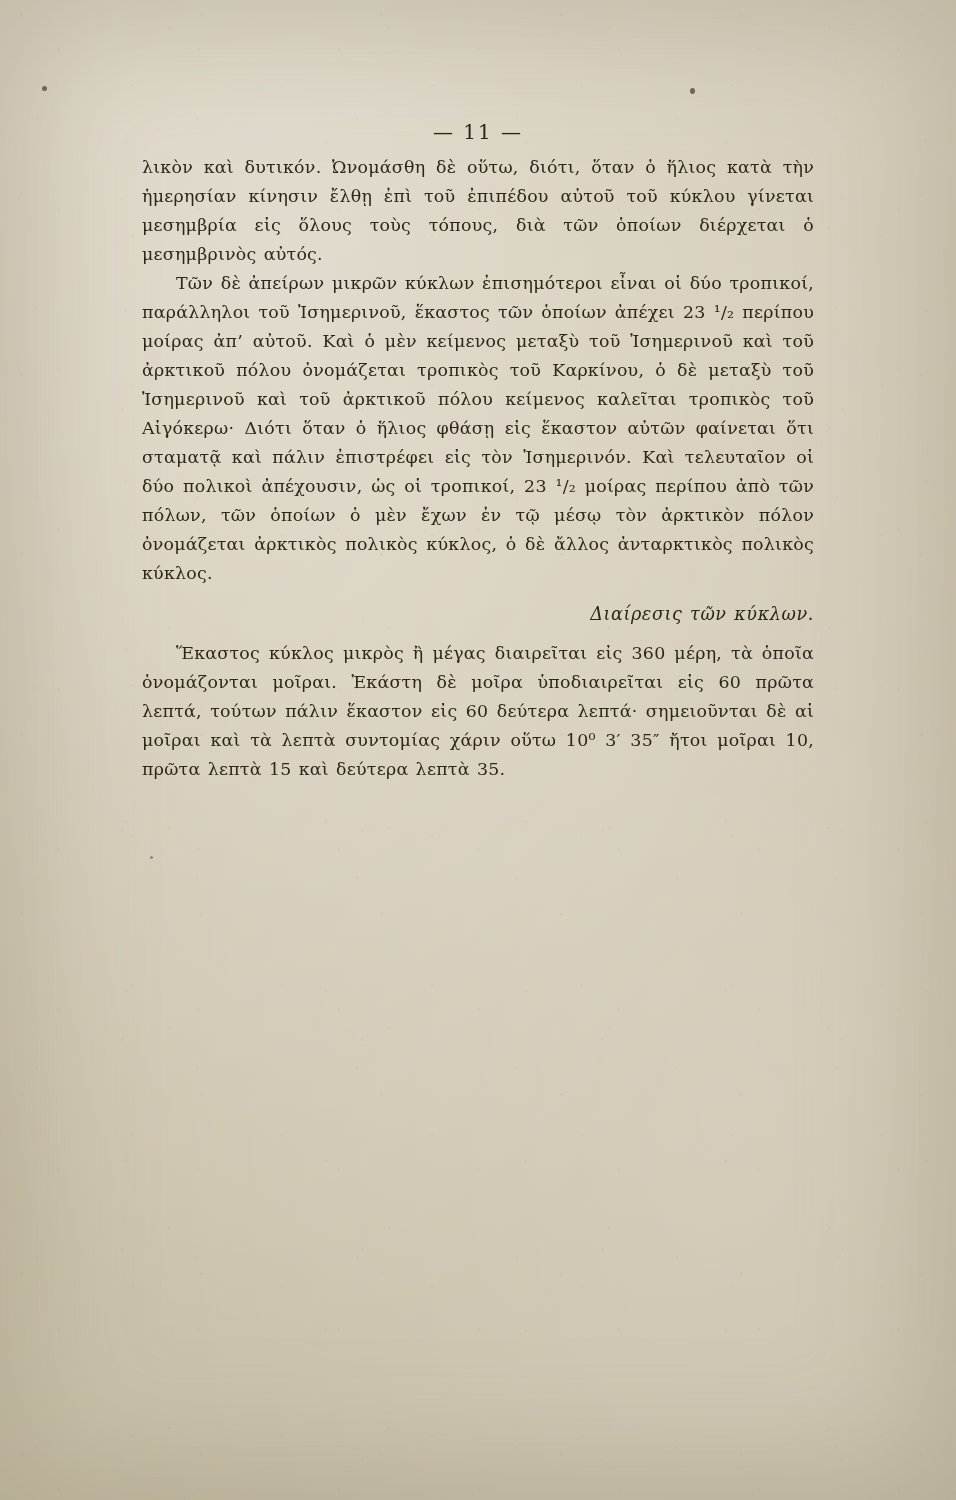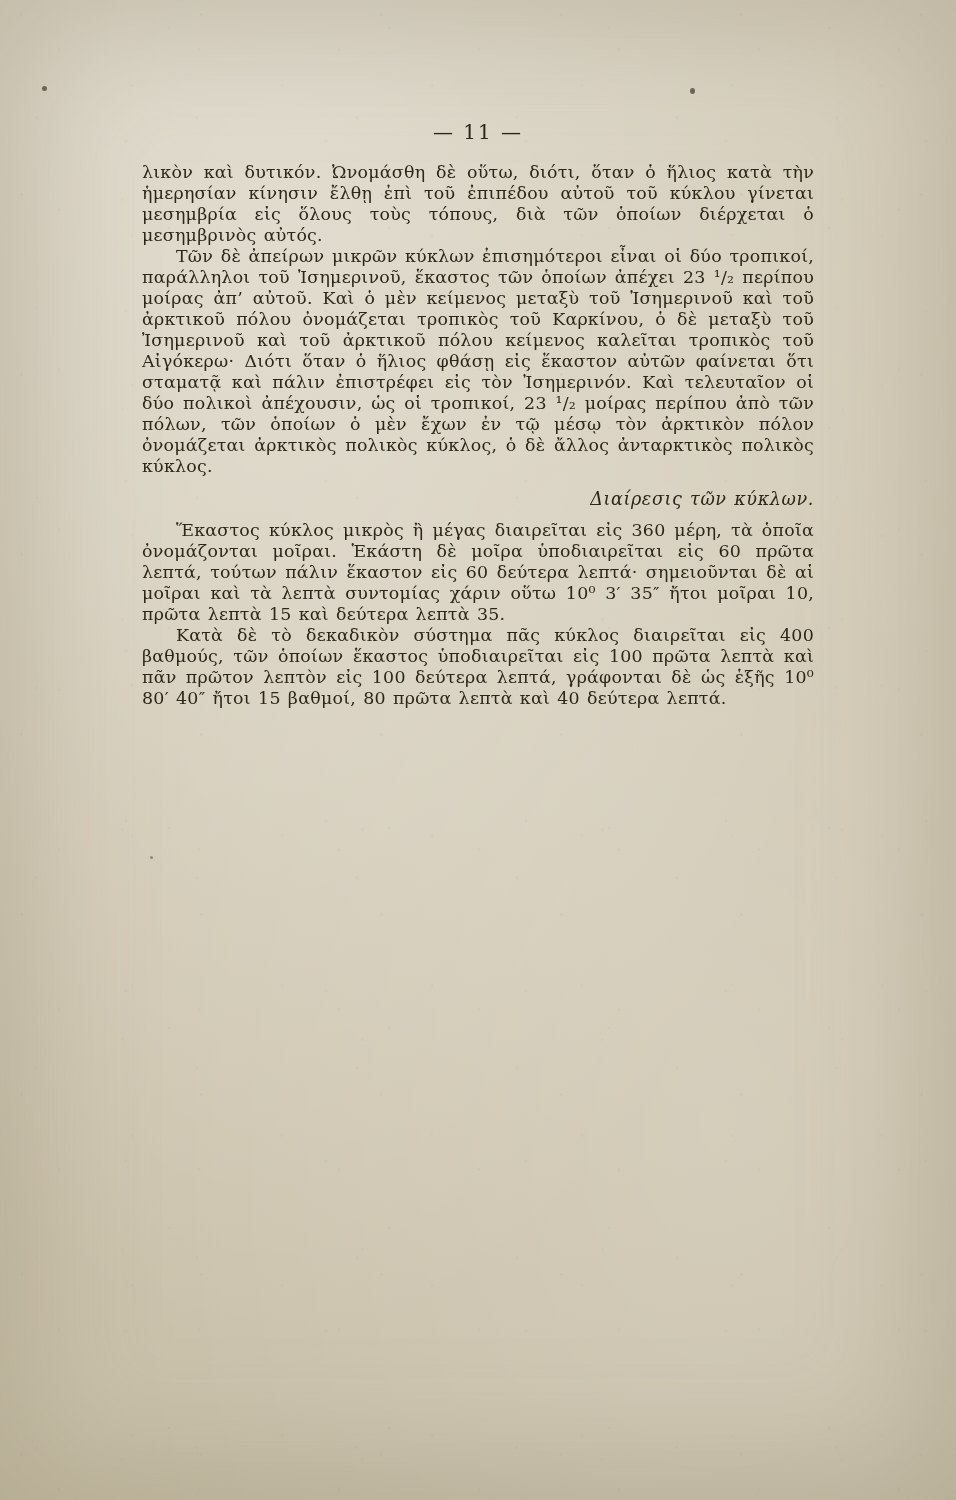--- a/index.html
+++ b/index.html
@@ -64,7 +64,7 @@
     font-size: 20px;
     color: #2a2519;
     letter-spacing: 2px;
-    margin-bottom: 18px;
+    margin-bottom: 9px;
     font-family: "DejaVu Serif", serif;
   }
   .body-text {

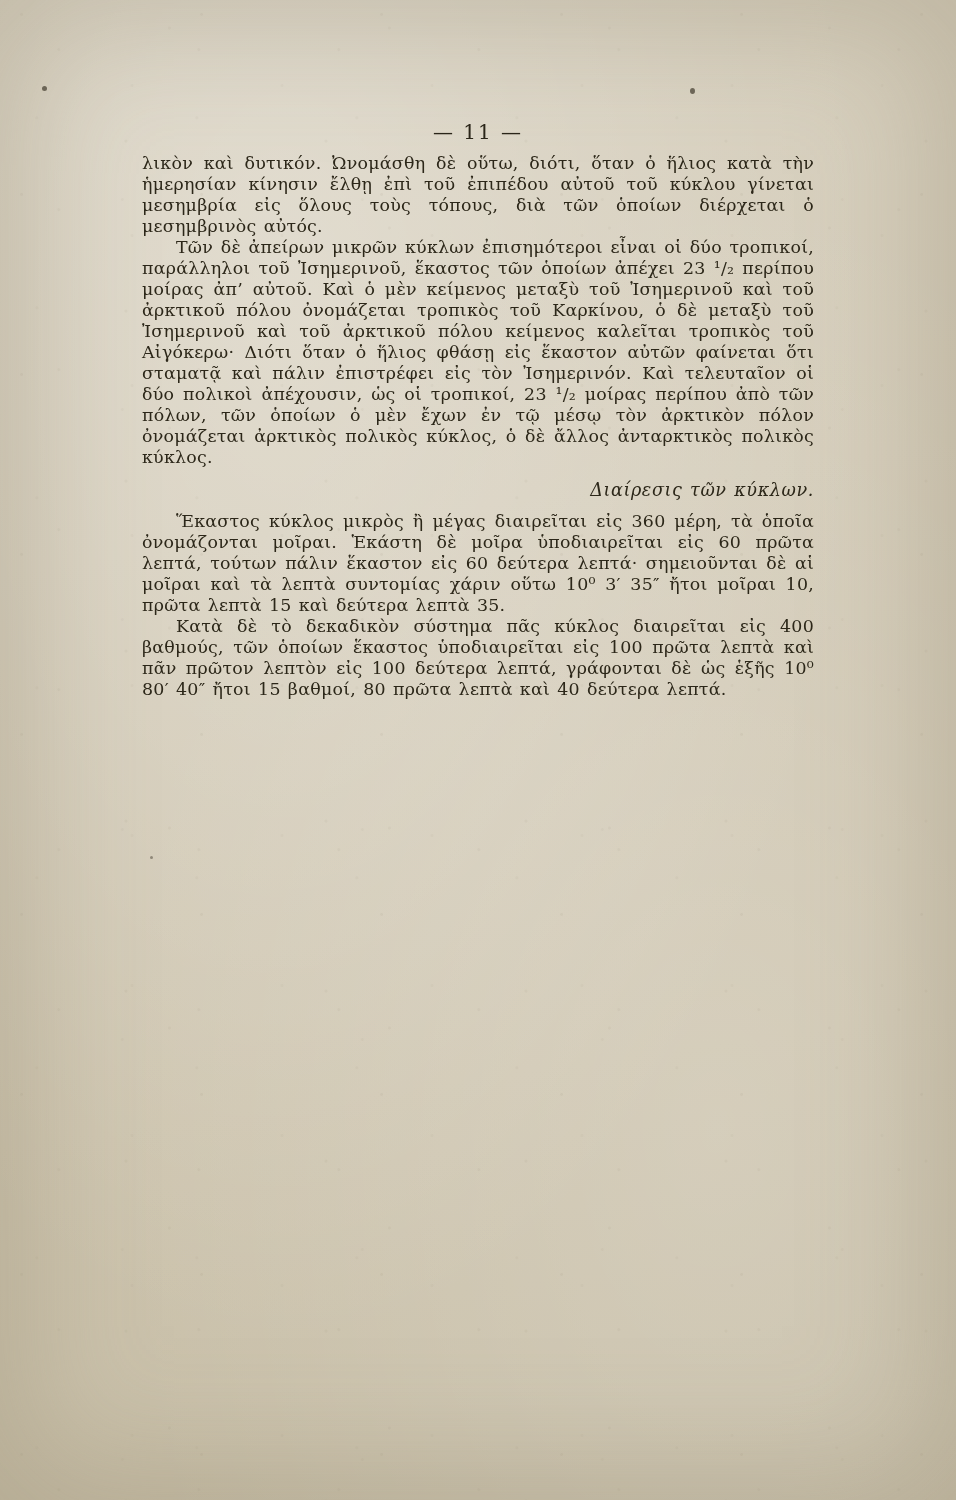--- a/index.html
+++ b/index.html
@@ -69,7 +69,7 @@
   }
   .body-text {
     font-size: 17.4px;
-    line-height: 21px;
+    line-height: 29px;
     color: #2c2719;
     text-align: justify;
     text-justify: inter-word;

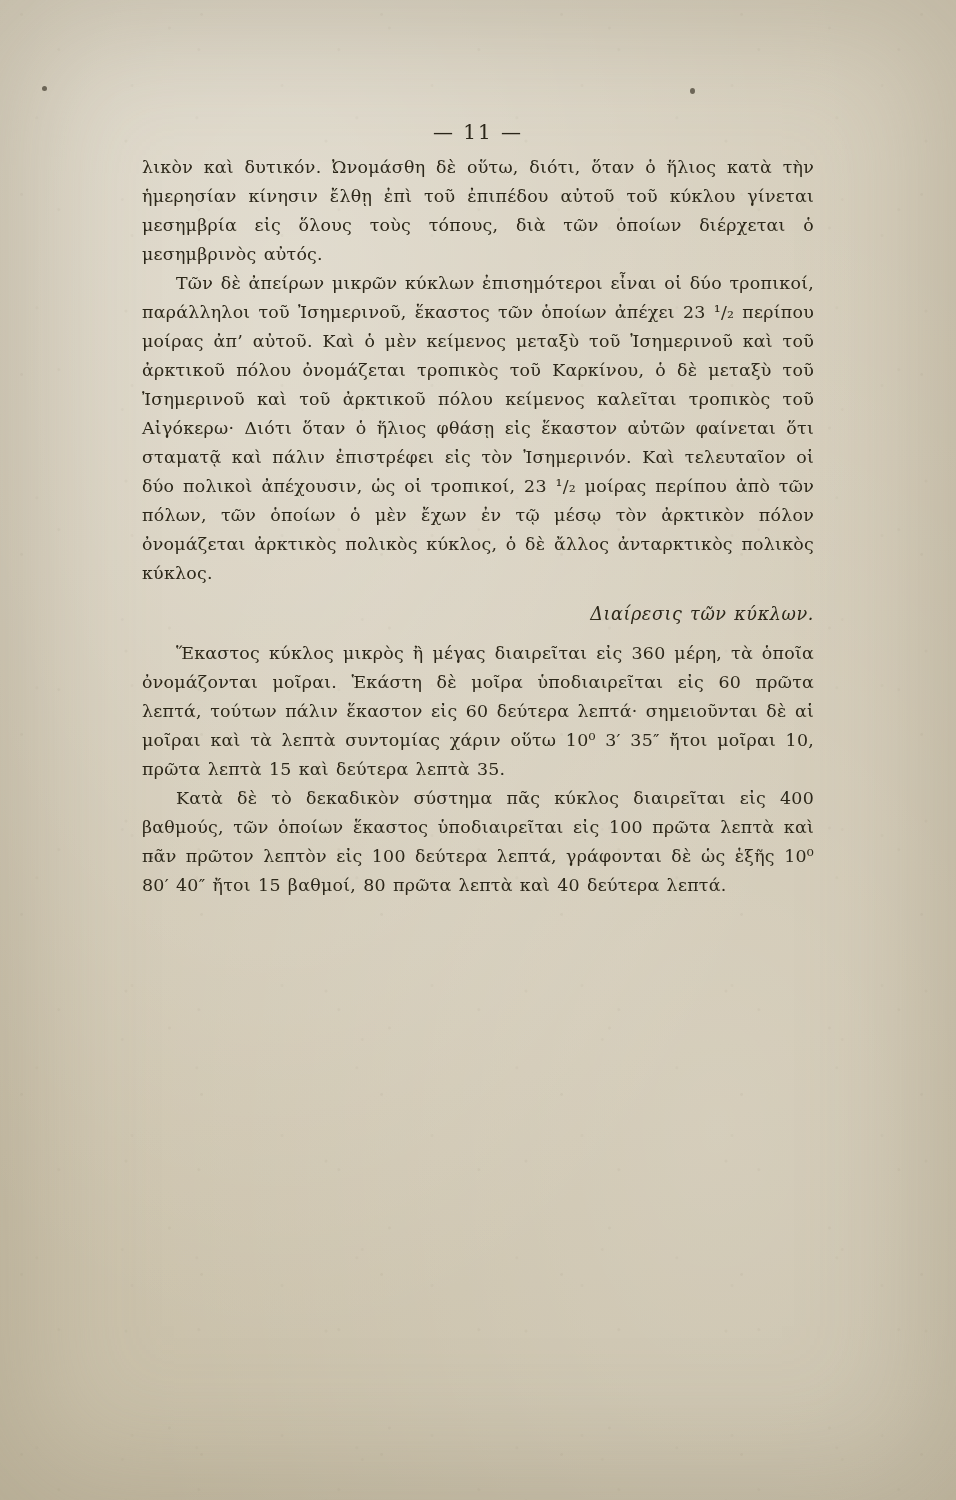--- a/index.html
+++ b/index.html
@@ -110,7 +110,6 @@
       <div class="heading">Διαίρεσις τῶν κύκλων.</div>
 
       <p class="para">Ἕκαστος κύκλος μικρὸς ἢ μέγας διαιρεῖται εἰς 360 μέρη, τὰ ὁποῖα ὀνομάζονται μοῖραι. Ἑκάστη δὲ μοῖρα ὑποδιαιρεῖται εἰς 60 πρῶτα λεπτά, τούτων πάλιν ἕκαστον εἰς 60 δεύτερα λεπτά· σημειοῦνται δὲ αἱ μοῖραι καὶ τὰ λεπτὰ συντομίας χάριν οὕτω 10⁰ 3′ 35″ ἤτοι μοῖραι 10, πρῶτα λεπτὰ 15 καὶ δεύτερα λεπτὰ 35.</p>
-      <p class="para">Κατὰ δὲ τὸ δεκαδικὸν σύστημα πᾶς κύκλος διαιρεῖται εἰς 400 βαθμούς, τῶν ὁποίων ἕκαστος ὑποδιαιρεῖται εἰς 100 πρῶτα λεπτὰ καὶ πᾶν πρῶτον λεπτὸν εἰς 100 δεύτερα λεπτά, γράφονται δὲ ὡς ἑξῆς 10⁰ 80′ 40″ ἤτοι 15 βαθμοί, 80 πρῶτα λεπτὰ καὶ 40 δεύτερα λεπτά.</p>
 
 
     </div>

